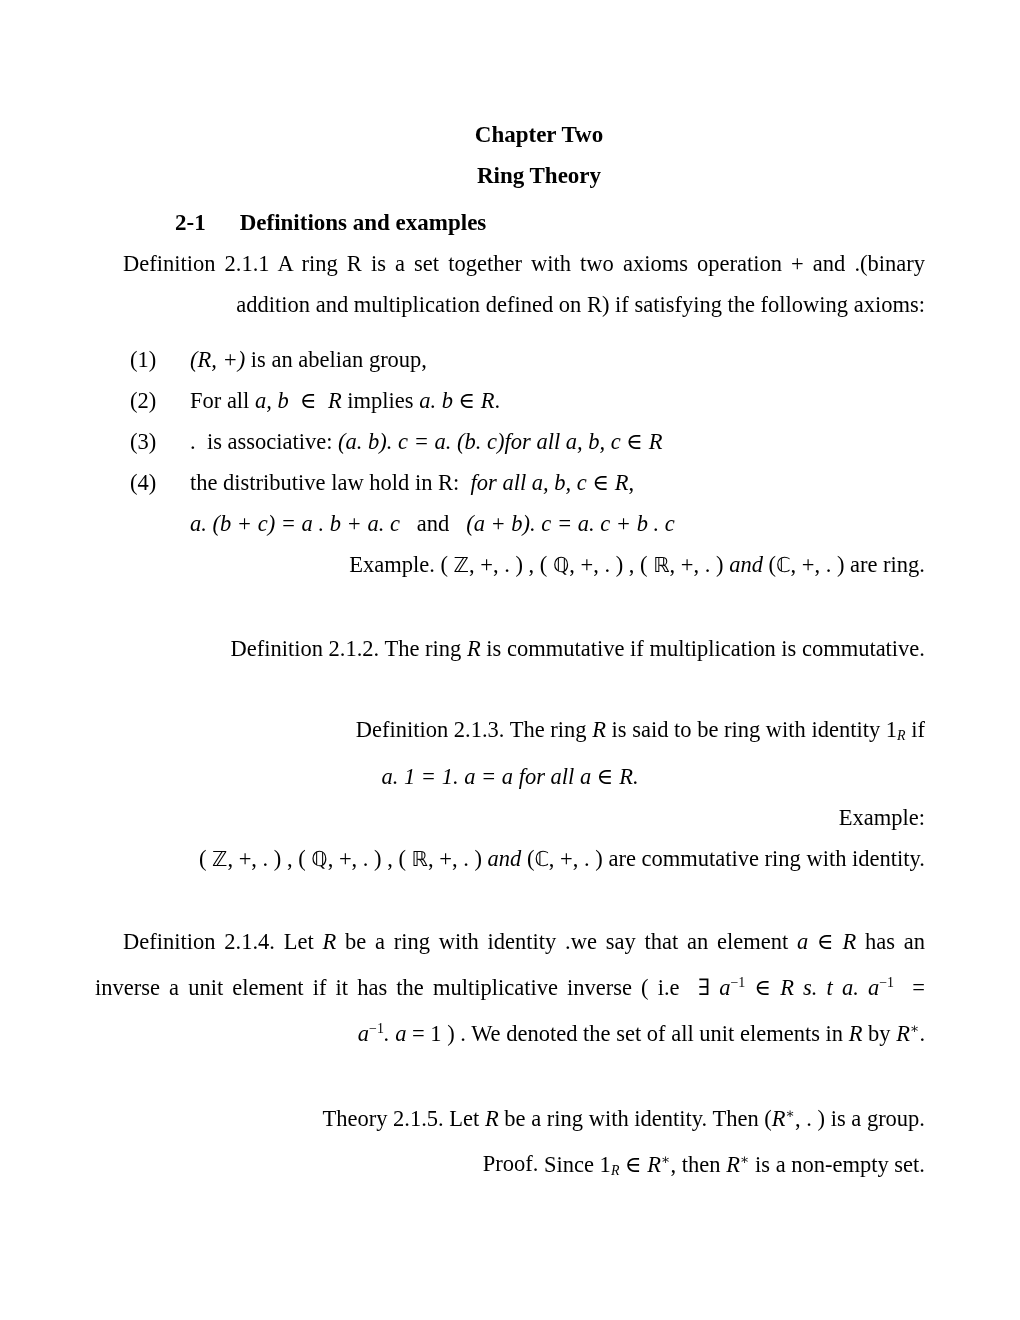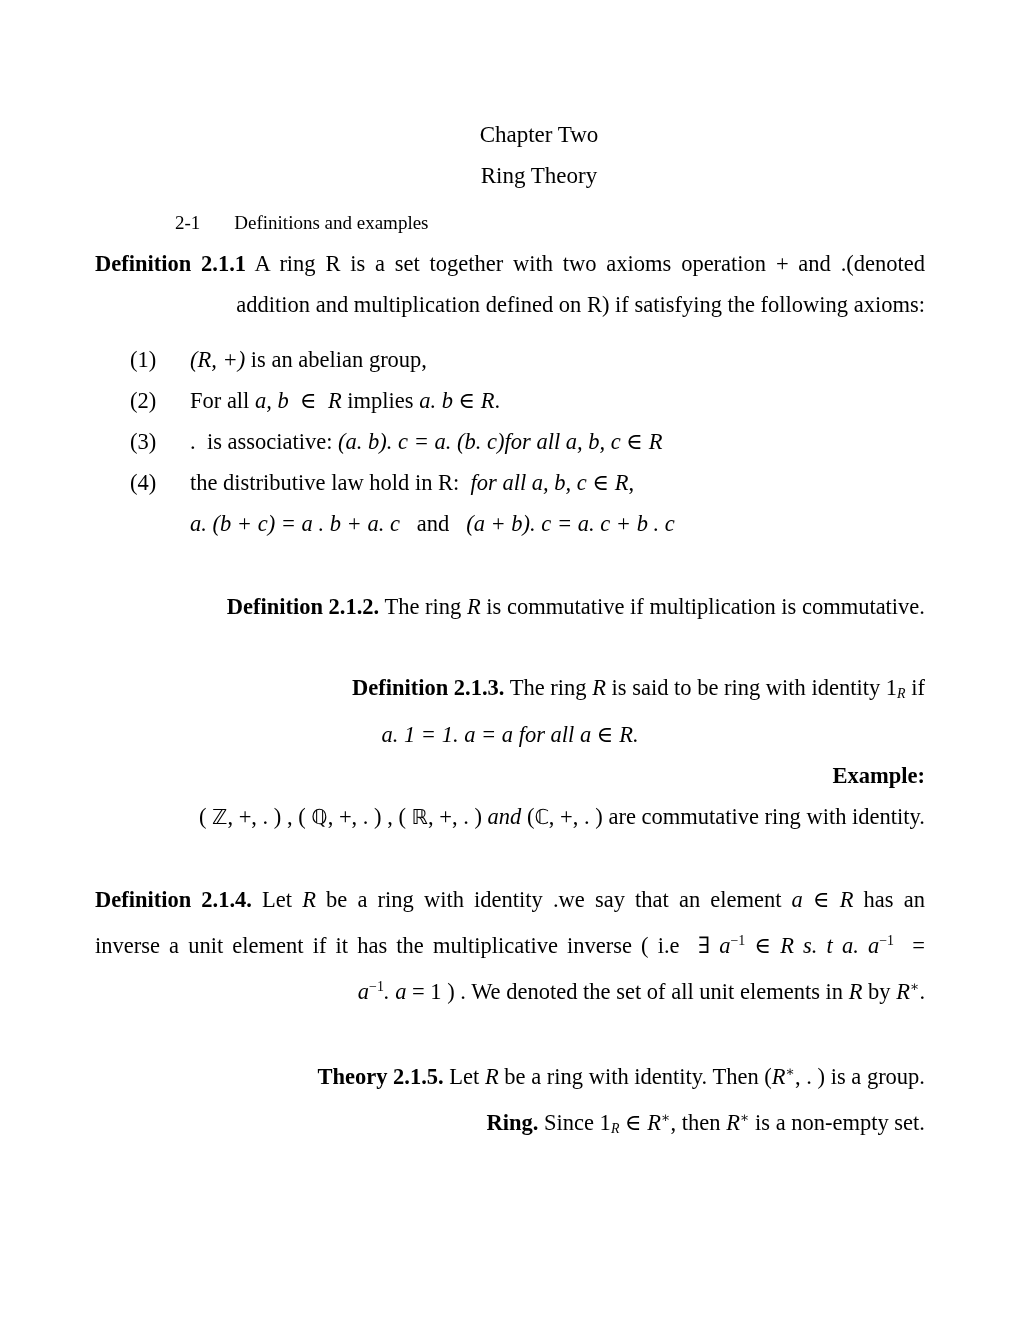--- a/index.html
+++ b/index.html
@@ -25,7 +25,7 @@
   .center {
     text-align: center;
     margin-left: 58px;
-    font-weight: normal;
+    font-weight: bold;
     font-size: 23px;
   }
   

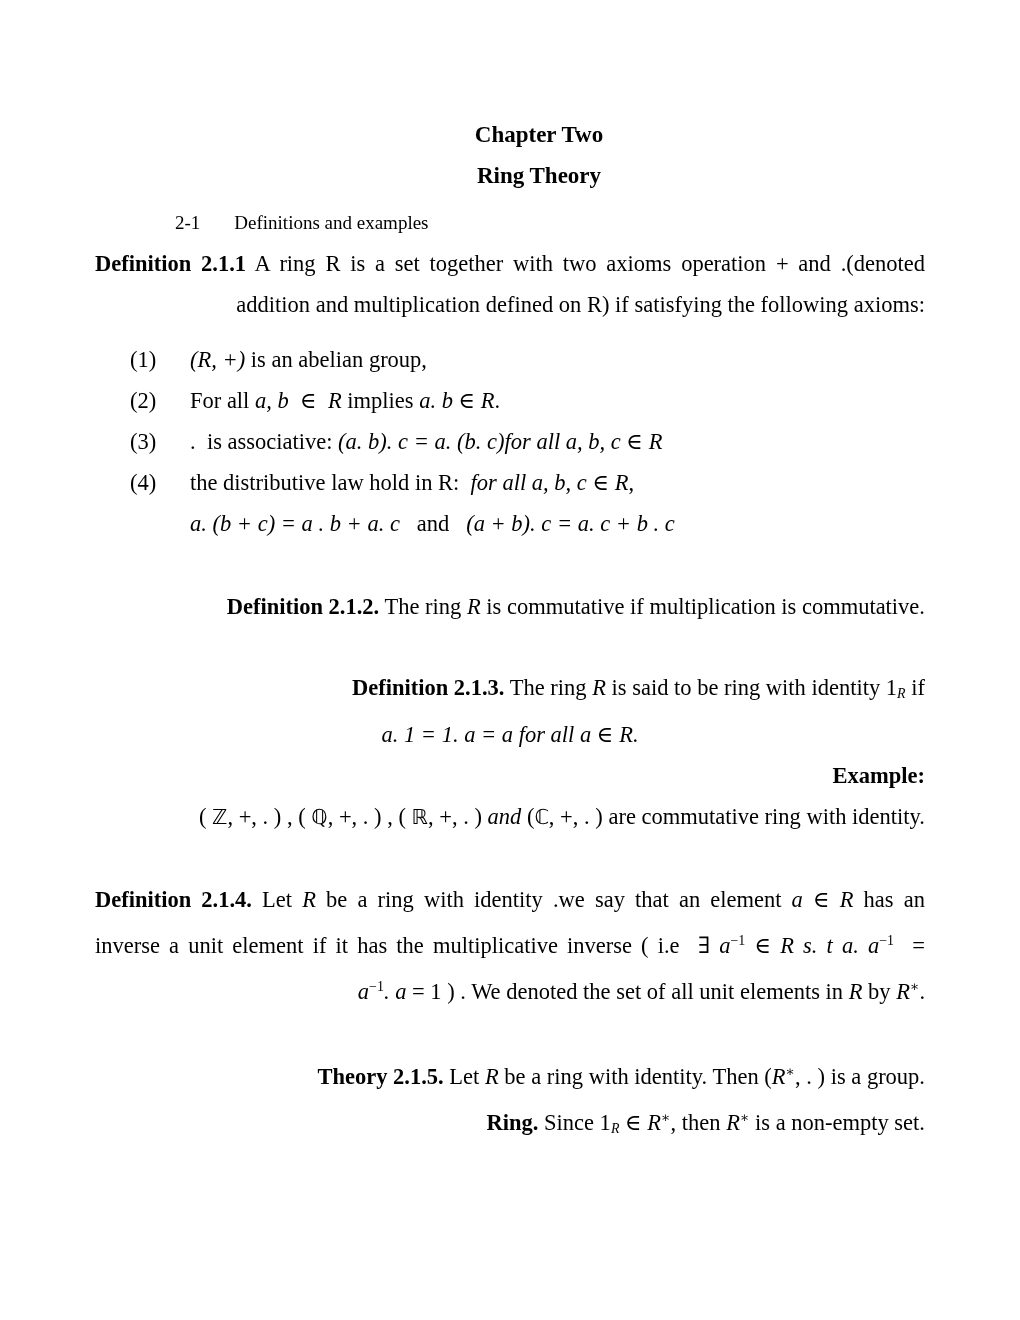--- a/index.html
+++ b/index.html
@@ -30,8 +30,8 @@
   }
   
   .section {
-    font-weight: normal;
-    font-size: 19px;
+    font-weight: bold;
+    font-size: 23px;
     padding-left: 80px;
     margin-top: 6px;
   }

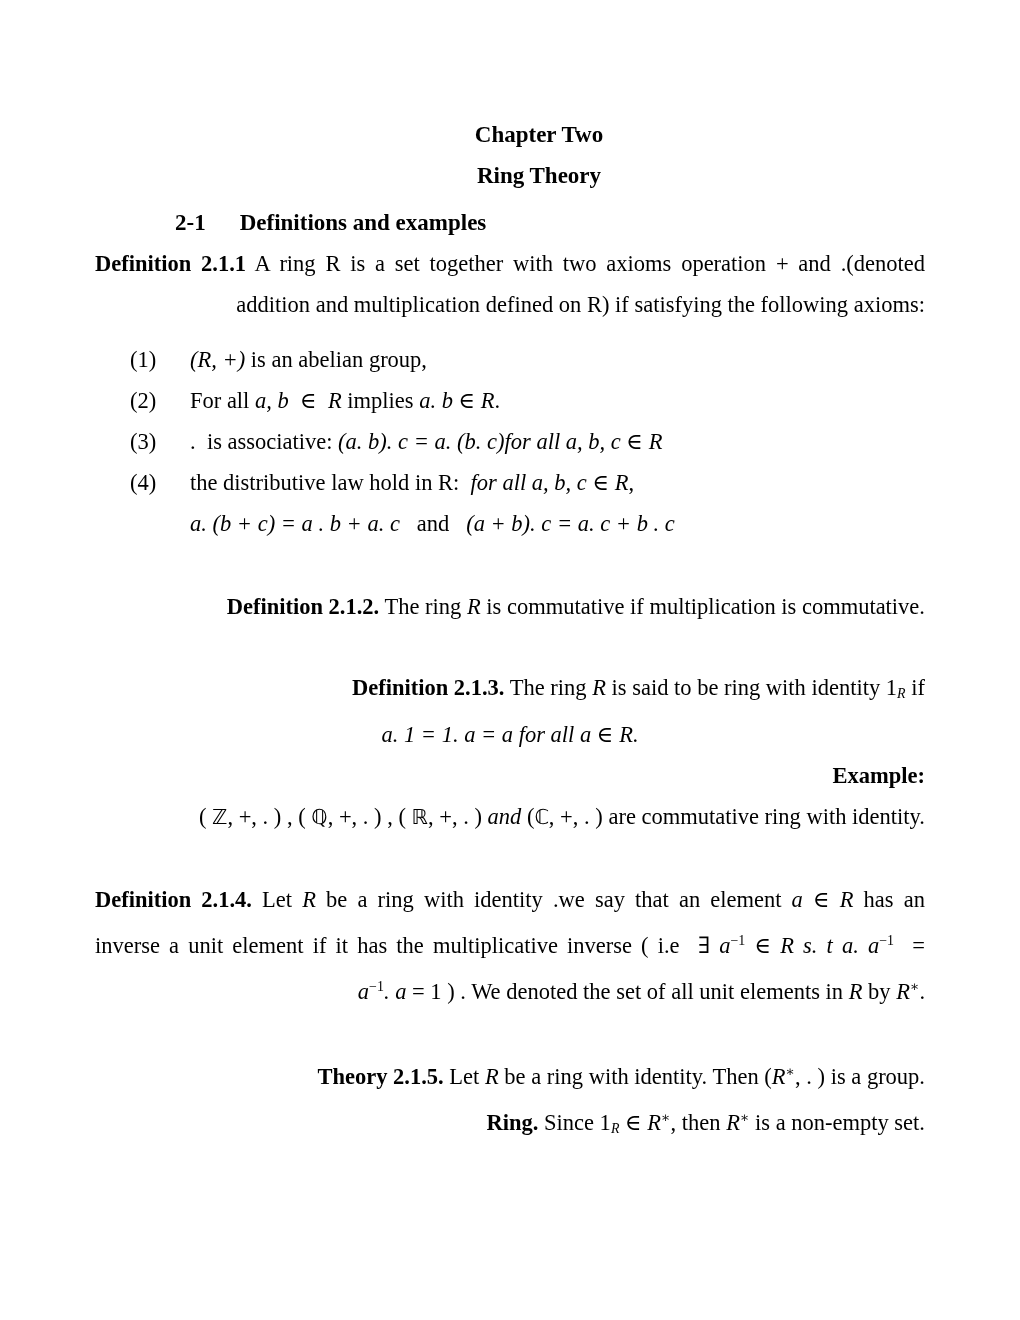--- a/index.html
+++ b/index.html
@@ -51,7 +51,7 @@
   
   .centermath { text-align: center; }
   
-  .b { font-weight: bold; }
+  .b { font-weight: normal; margin-left: 28px; }
   .m { font-style: italic; }
   .ds { font-family: "DejaVu Sans", "DejaVu Serif", sans-serif; font-size: 0.92em; }
   .sup { font-size: 0.62em; vertical-align: 0.55em; font-style: normal; }

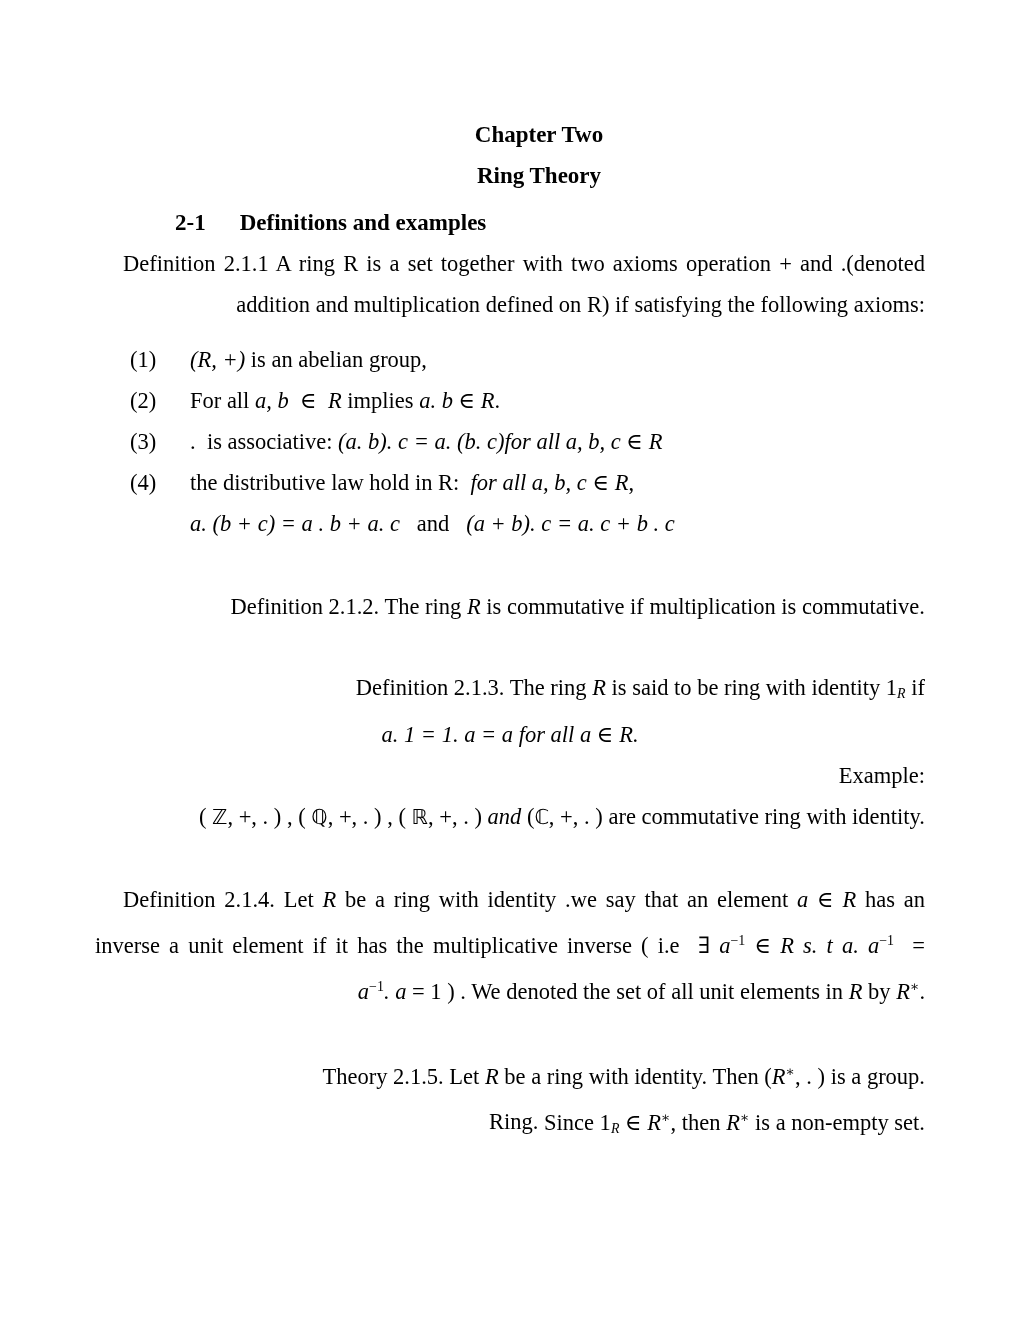--- a/index.html
+++ b/index.html
@@ -69,7 +69,7 @@
       <span class="sec-num">2-1</span><span>Definitions and examples</span>
     </div>
     <div id="flow">
-        <div class="blk jline"><span class="b">Definition 2.1.1</span><span> A ring R is a set together with two axioms operation </span><span>+ and .(denoted</span></div>
+        <div class="blk jline"><span class="b">Definition 2.1.1</span><span> A ring R is a set together with two axioms operation </span><span>+ and .(binary</span></div>
         <div class="blk line"><span>addition and multiplication defined on R) if satisfying the following axioms:</span></div>
         <div class="blk item" style="margin-top: 14px;"><span class="marker">(1)</span><span class="m">(R, +)</span><span> is an abelian group,</span></div>
         <div class="blk item"><span class="marker">(2)</span><span>For all </span><span class="m">a, b &nbsp;∈ &nbsp;R</span><span> implies </span><span class="m">a. b ∈ R</span><span>.</span></div>

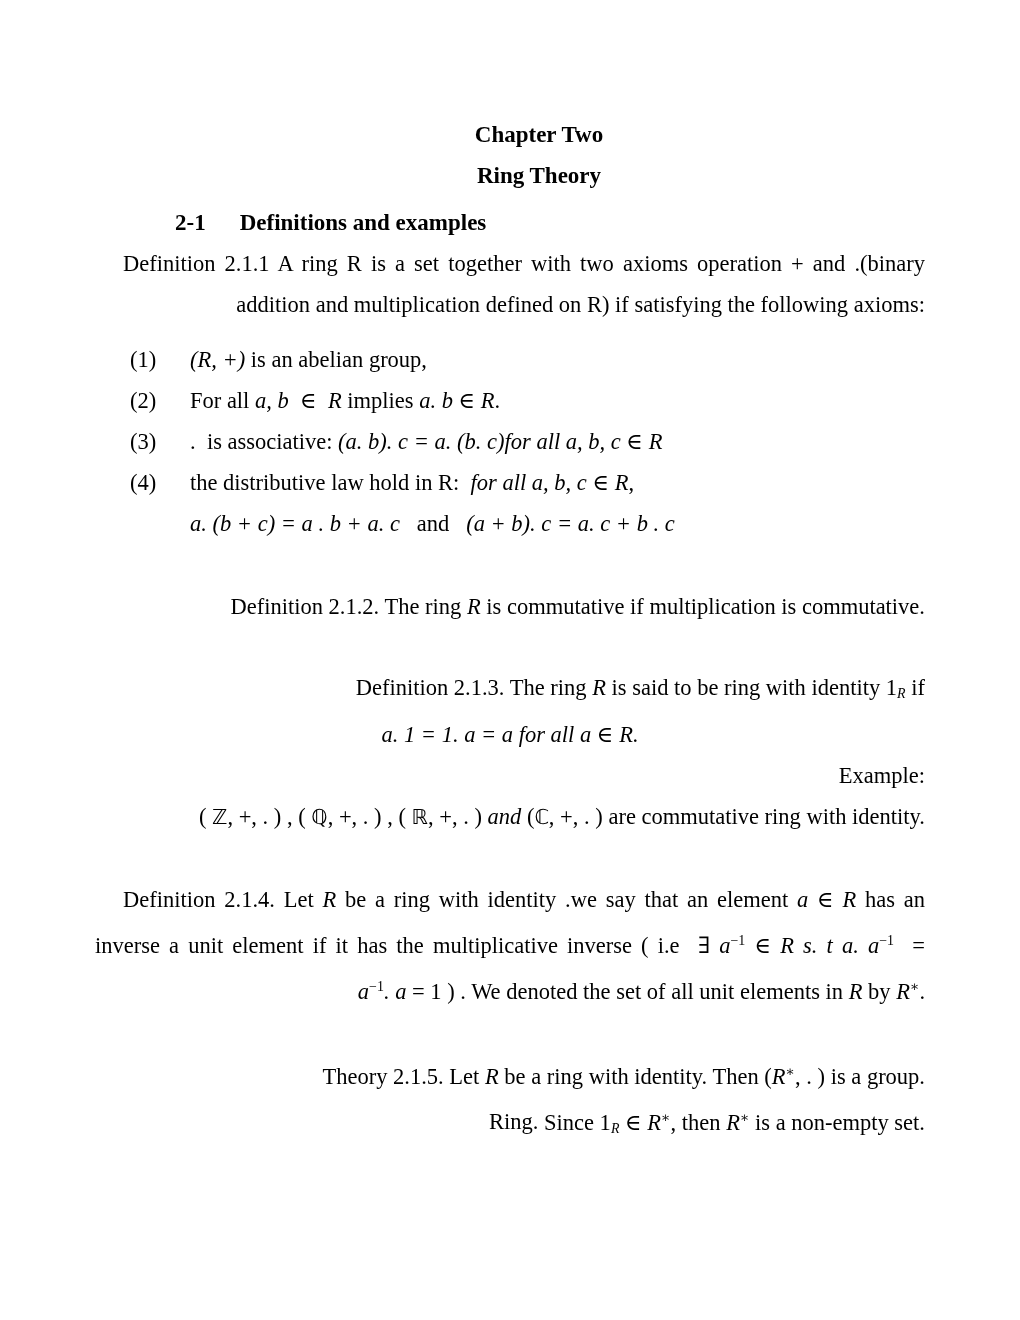--- a/index.html
+++ b/index.html
@@ -76,6 +76,7 @@
         <div class="blk item"><span class="marker">(3)</span><span>. &nbsp;is associative: </span><span class="m">(a. b). c = a. (b. c)</span><span class="m">for all a, b, c ∈ R</span></div>
         <div class="blk item"><span class="marker">(4)</span><span>the distributive law hold in R: &nbsp;</span><span class="m">for all a, b, c ∈ R</span><span>,</span></div>
         <div class="blk cont"><span class="m">a. (b  + c) = a . b  + a. c</span><span>&nbsp;&nbsp; and &nbsp;&nbsp;</span><span class="m">(a  + b). c =  a. c +  b . c</span></div>
+        <div class="blk line"><span class="b">Example.</span><span> ( </span><span class="ds">ℤ</span><span>, +, . ) , ( </span><span class="ds">ℚ</span><span>, +, . ) , ( </span><span class="ds">ℝ</span><span>, +, . ) </span><span class="m">and</span><span> (</span><span class="ds">ℂ</span><span>, +, . ) are ring.</span></div>
         <div class="blk line" style="margin-top: 42px;"><span class="b">Definition 2.1.2.</span><span> The ring </span><span class="m">R</span><span> is commutative if multiplication is commutative.</span></div>
         <div class="blk line" style="margin-top: 40px;"><span class="b">Definition 2.1.3.</span><span> The ring </span><span class="m">R</span><span> is said to be ring with identity 1</span><span class="sub m">R</span><span> if</span></div>
         <div class="blk centermath"><span class="m">a. 1 = 1. a = a for all a ∈ R.</span></div>

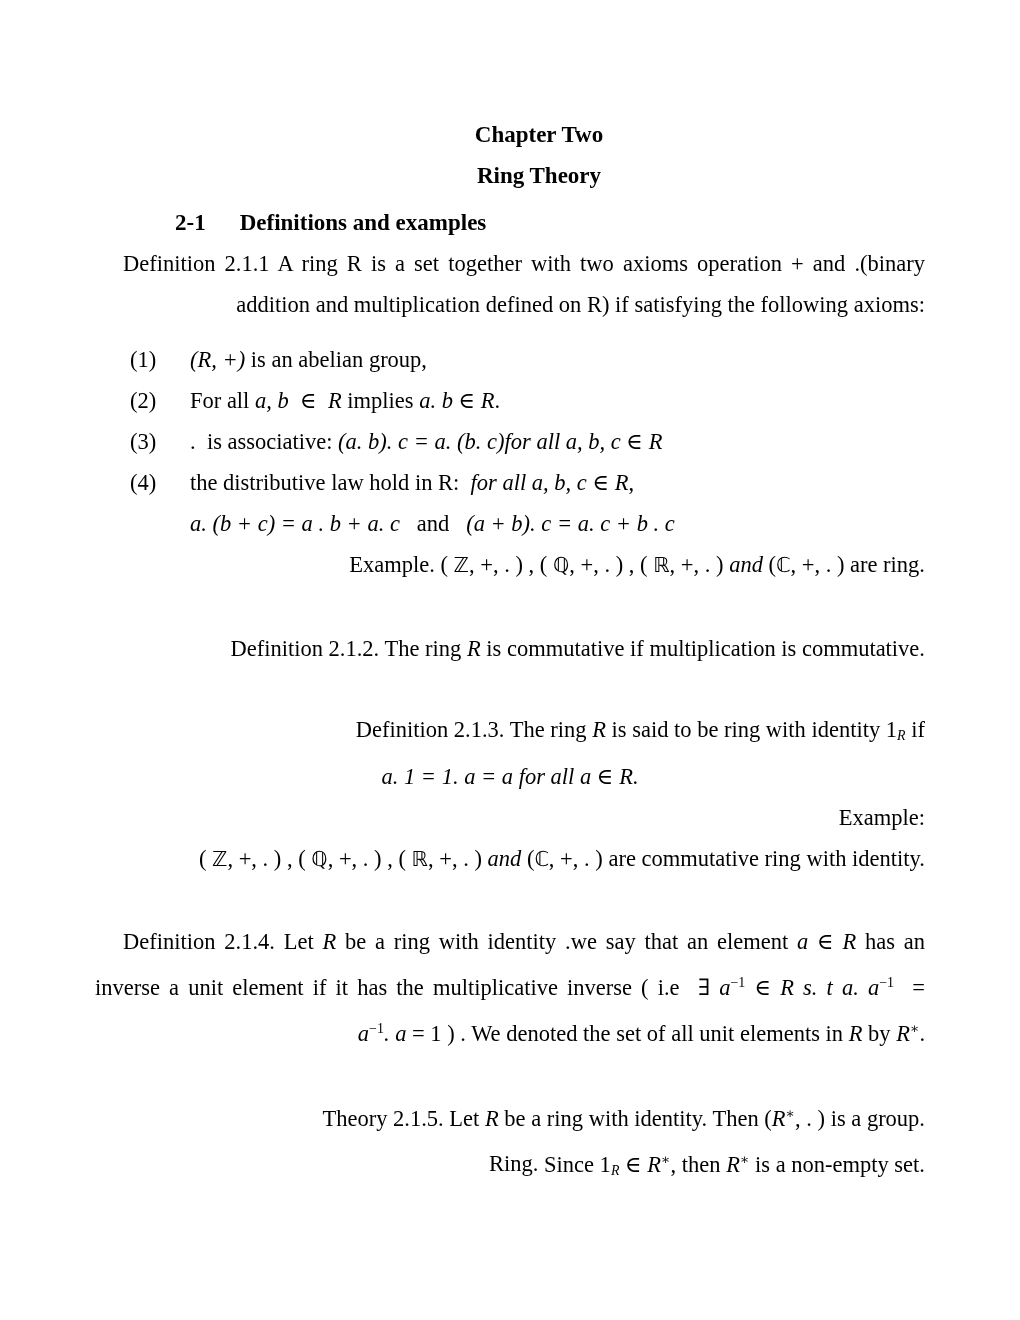--- a/index.html
+++ b/index.html
@@ -86,7 +86,7 @@
         <div class="blk jline"><span>inverse a unit element if it has the multiplicative inverse ( i.e &nbsp;</span><span class="m">∃ a</span><span class="sup">−1</span><span class="m"> ∈ R s. t a. a</span><span class="sup">−1</span><span> &nbsp;=</span></div>
         <div class="blk line"><span class="m">a</span><span class="sup">−1</span><span class="m">. a </span><span> = 1 ) . We denoted the set of all unit elements in </span><span class="m">R</span><span> by </span><span class="m">R</span><span class="sup">∗</span><span>.</span></div>
         <div class="blk line" style="margin-top: 39px;"><span class="b">Theory 2.1.5.</span><span> Let </span><span class="m">R</span><span> be a ring with identity. Then (</span><span class="m">R</span><span class="sup">∗</span><span>, . ) is a group.</span></div>
-        <div class="blk line"><span class="b">Ring.</span><span> Since 1</span><span class="sub m">R</span><span> ∈ </span><span class="m">R</span><span class="sup">∗</span><span>, then </span><span class="m">R</span><span class="sup">∗</span><span> is a non-empty set.</span></div>
+        <div class="blk line"><span class="b">Proof.</span><span> Since 1</span><span class="sub m">R</span><span> ∈ </span><span class="m">R</span><span class="sup">∗</span><span>, then </span><span class="m">R</span><span class="sup">∗</span><span> is a non-empty set.</span></div>
       </div>
   </div>
 </div>

